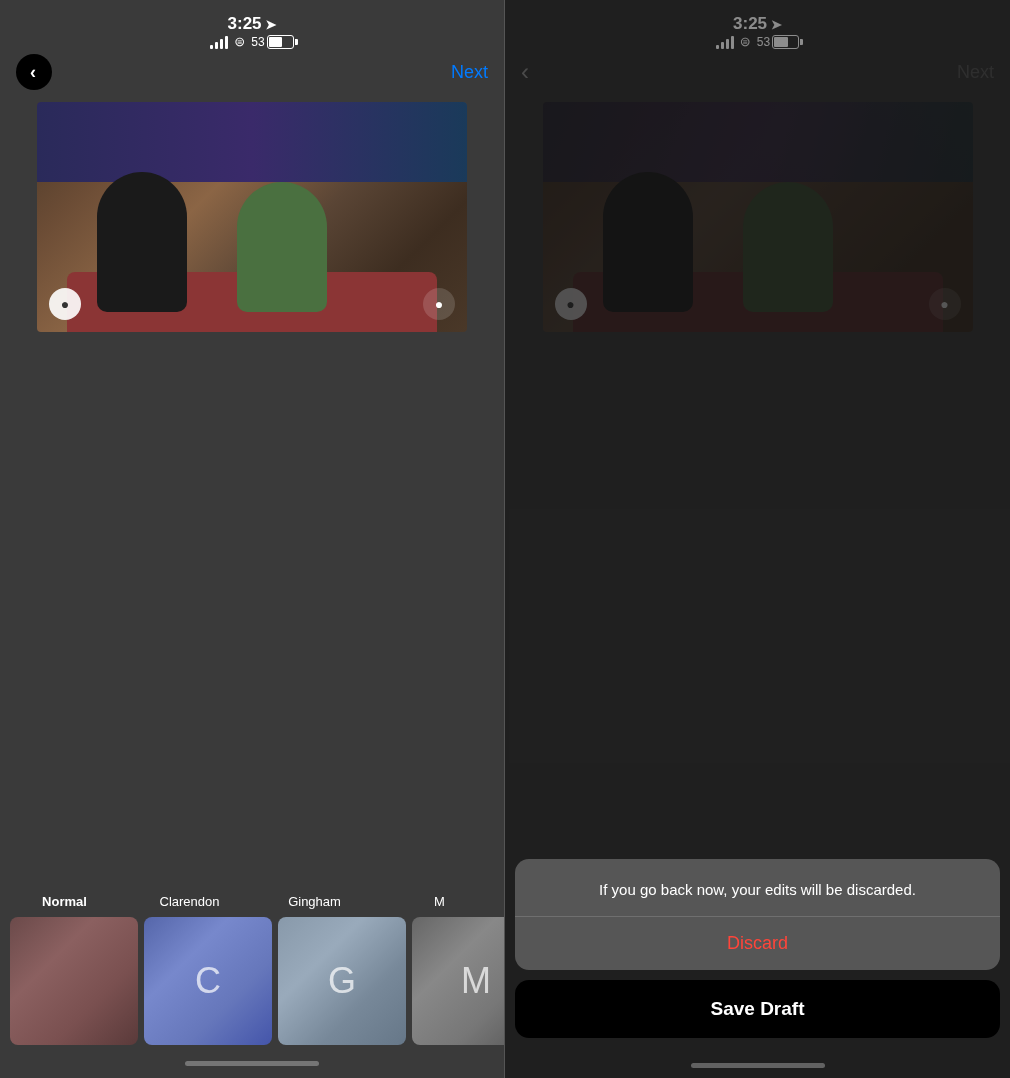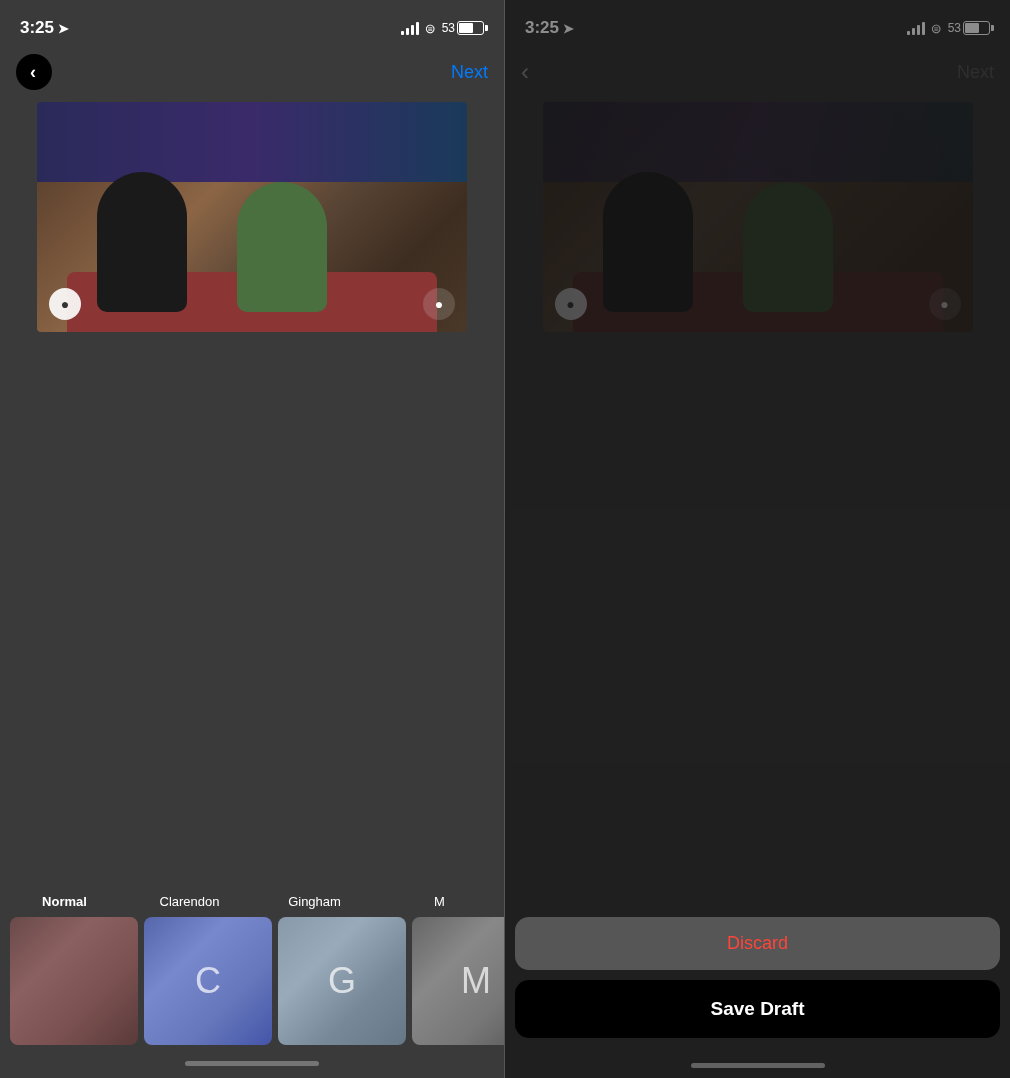--- a/index.html
+++ b/index.html
@@ -34,6 +34,7 @@
       justify-content: space-between;
       padding: 14px 20px 8px 20px;
       height: 50px;
+      flex-direction: column;
     }
 
     .status-time {

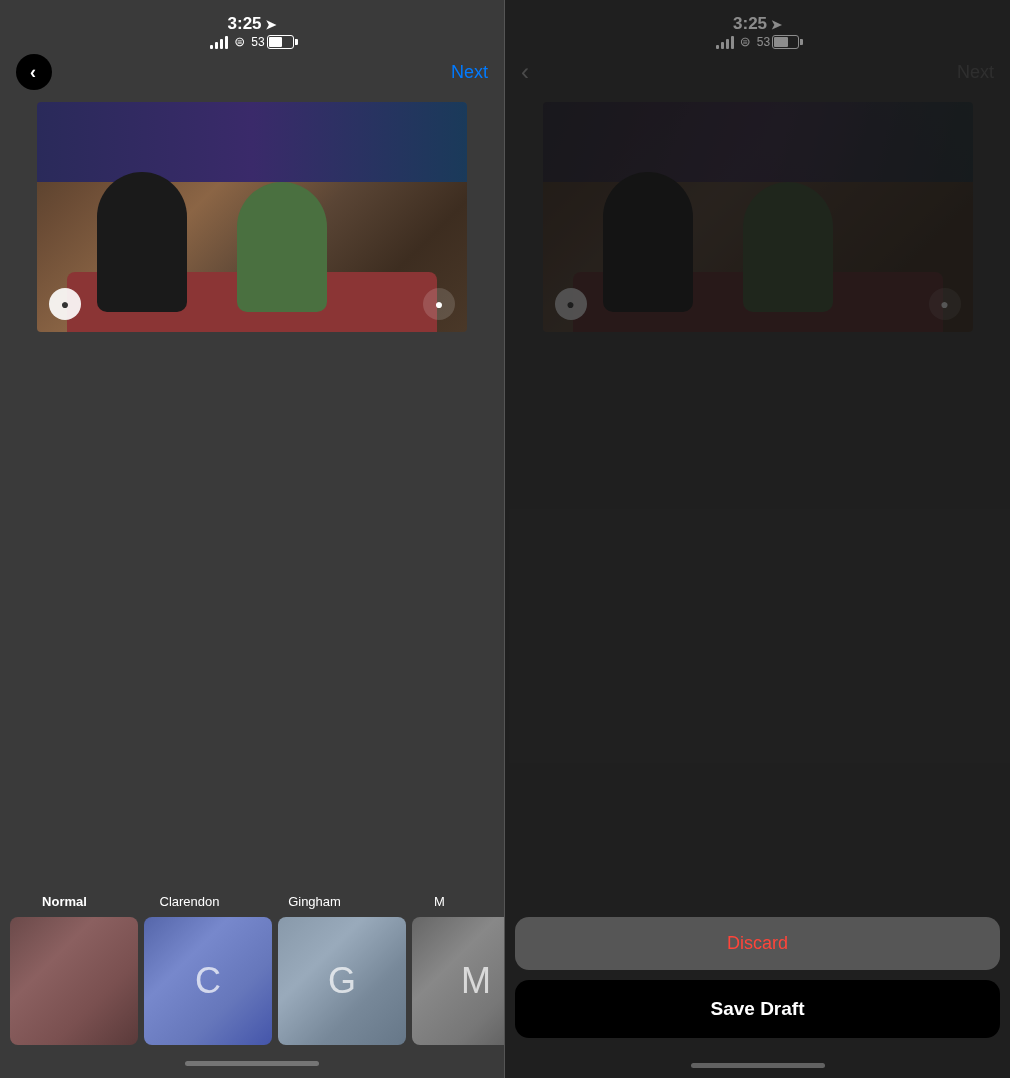--- a/index.html
+++ b/index.html
@@ -514,6 +514,7 @@
 
   <div class="action-sheet">
     <div class="action-sheet-card">
+      <div class="action-sheet-message">If you go back now, your edits will be discarded.</div>
       <div class="action-sheet-discard">Discard</div>
     </div>
     <div class="action-sheet-save">Save Draft</div>

